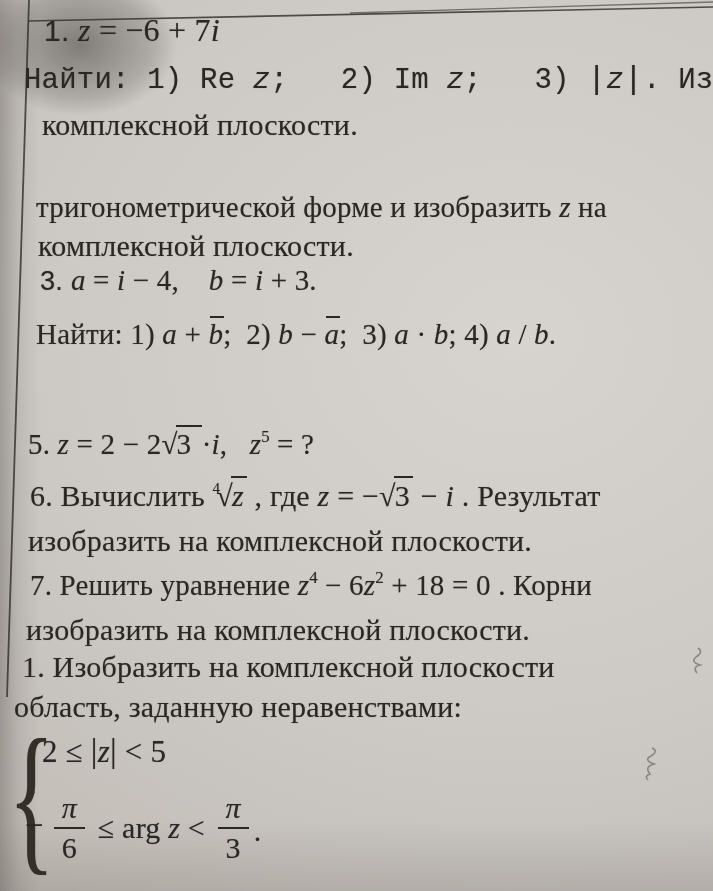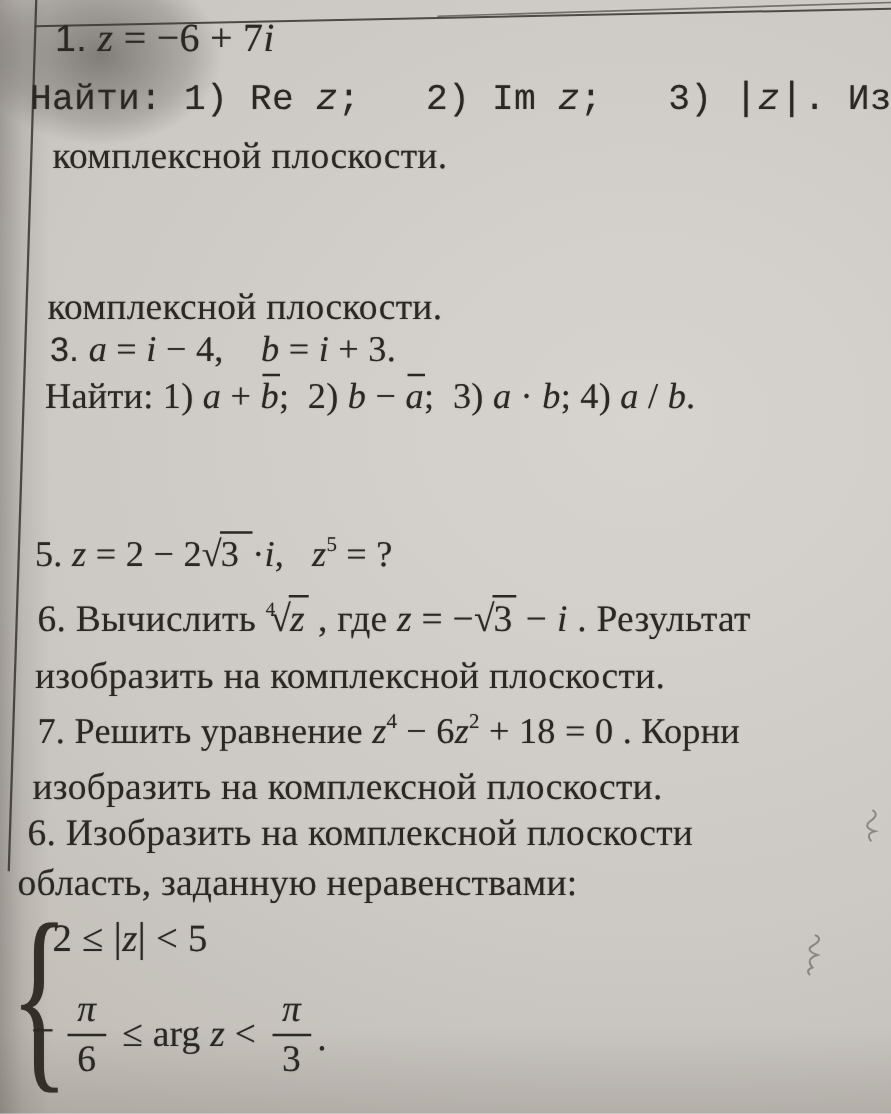--- a/index.html
+++ b/index.html
@@ -84,6 +84,7 @@
   <div class="line l2"><span class="seg">Найти: 1) Re </span><span class="seg it">z</span><span class="seg">;   2) Im </span><span class="seg it">z</span><span class="seg">;   3) </span><span class="seg tallbar">|</span><span class="seg it">z</span><span class="seg tallbar">|</span><span class="seg">. Изобразить z на</span></div>
   <div class="line l3"><span class="seg">комплексной плоскости.</span></div>
 
+  <div class="line l5"><span class="seg">тригонометрической форме и изобразить </span><span class="seg it">z</span><span class="seg"> на</span></div>
   <div class="line l6"><span class="seg">комплексной плоскости.</span></div>
 
   <div class="line l7"><span class="seg sans">3. </span><span class="seg it">a</span><span class="seg"> = </span><span class="seg it">i</span><span class="seg"> − 4,    </span><span class="seg it">b</span><span class="seg"> = </span><span class="seg it">i</span><span class="seg"> + 3.</span></div>

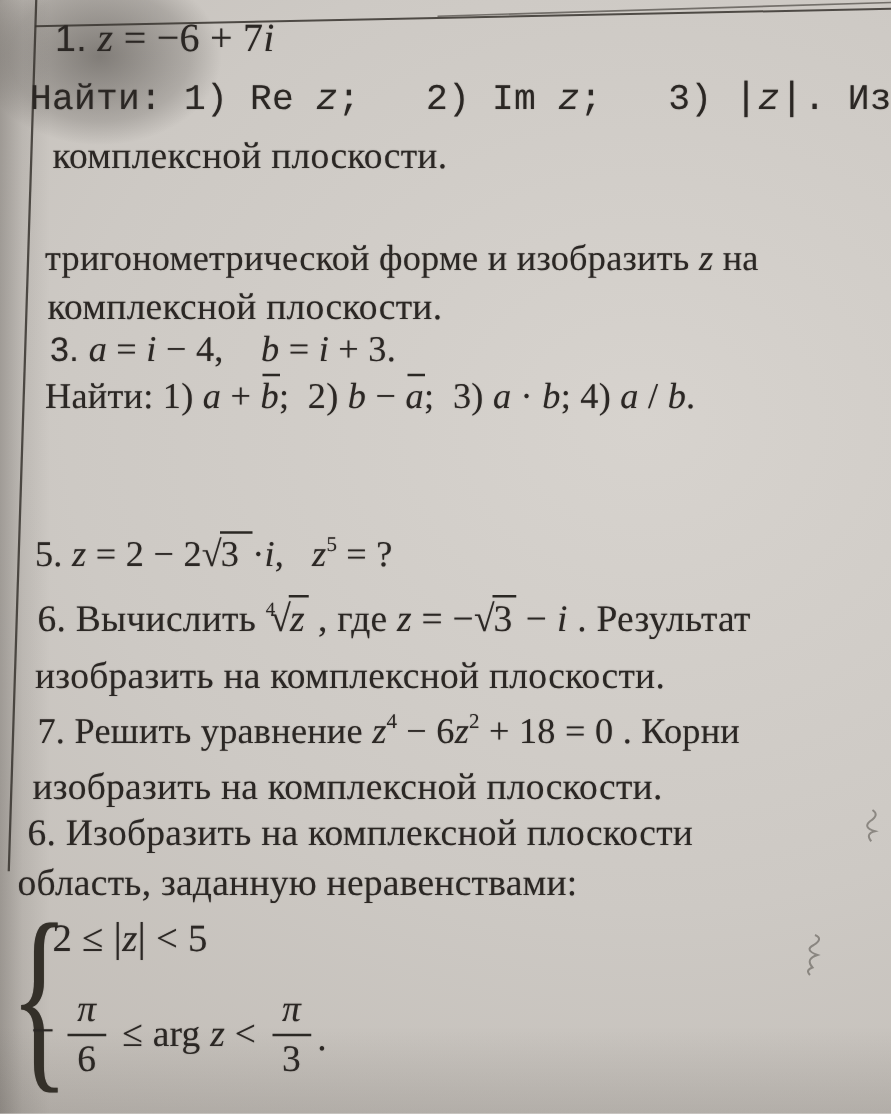--- a/index.html
+++ b/index.html
@@ -40,7 +40,7 @@
   .l5 {left:36px;top:189px;font-size:29px;}
   .l6 {left:38px;top:227px;font-size:30px;}
   .l7 {left:40px;top:262px;font-size:29px;}
-  .l8 {left:36px;top:299px;font-size:29px;}
+  .l8 {left:36px;top:316px;font-size:29px;}
   .l9 {left:38px;top:383px;font-size:29px;}
   .l10{left:28px;top:426px;font-size:29px;}
   .l11{left:30px;top:477px;font-size:30px;}

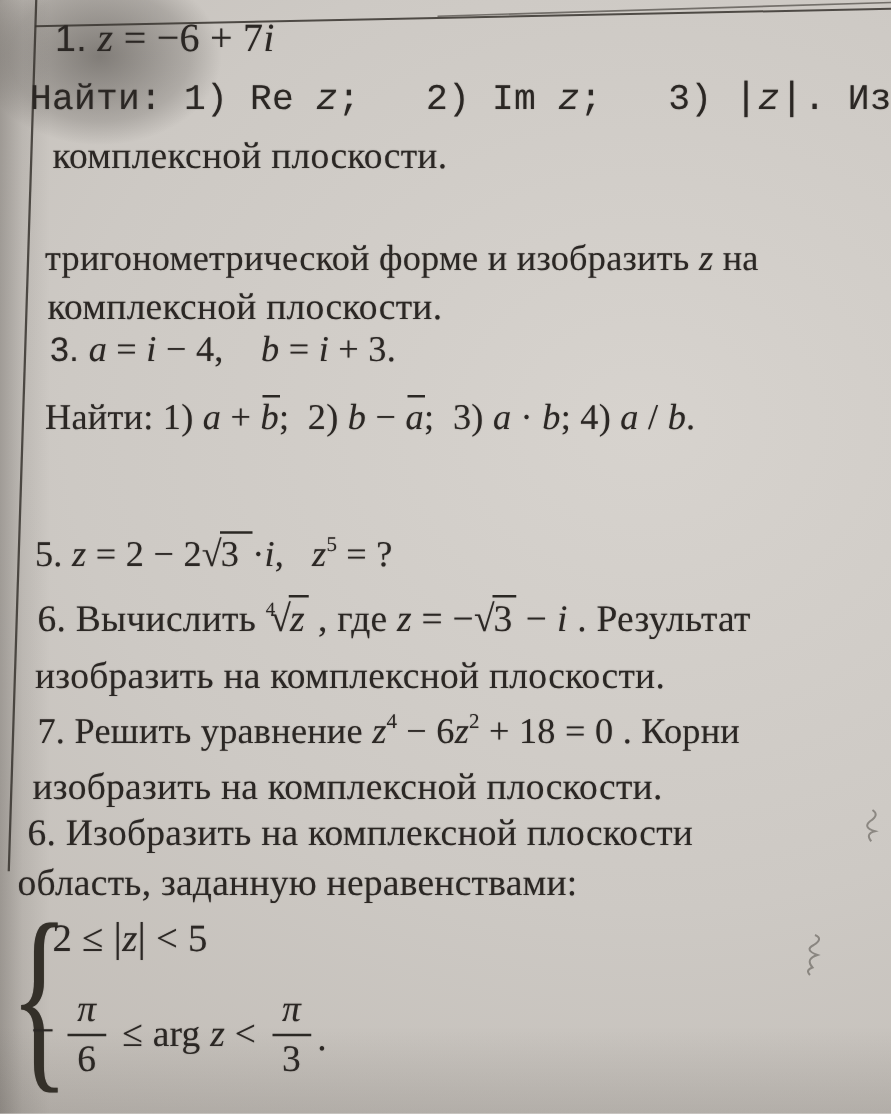--- a/index.html
+++ b/index.html
@@ -98,7 +98,7 @@
   <div class="line l13"><span class="seg">7. Решить уравнение </span><span class="seg it">z</span><span class="seg sup">4</span><span class="seg"> − 6</span><span class="seg it">z</span><span class="seg sup">2</span><span class="seg"> + 18 = 0 . Корни</span></div>
   <div class="line l14"><span class="seg">изобразить на комплексной плоскости.</span></div>
 
-  <div class="line l15"><span class="seg">6. Изобразить на комплексной плоскости</span></div>
+  <div class="line l15"><span class="seg">1. Изобразить на комплексной плоскости</span></div>
   <div class="line l16"><span class="seg">область, заданную неравенствами:</span></div>
 
   <div class="brace">{</div>

